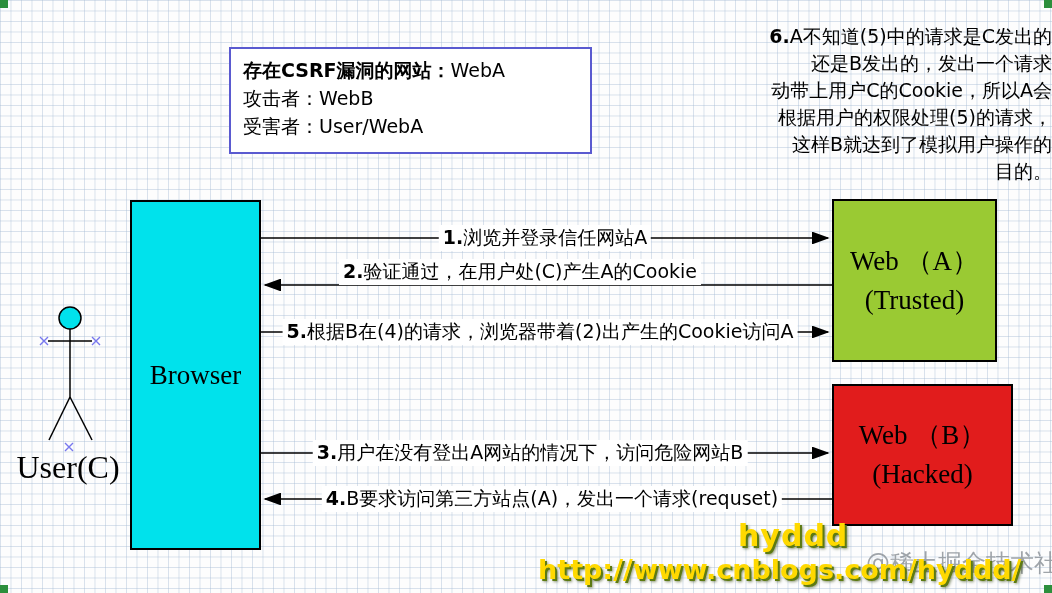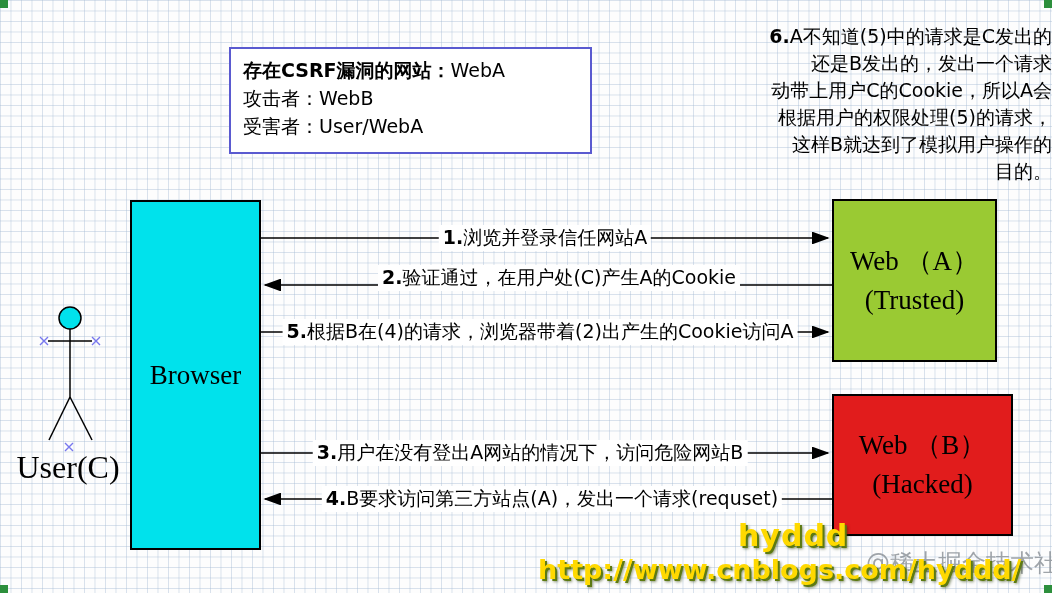--- a/index.html
+++ b/index.html
@@ -149,7 +149,7 @@
   <div class="arrow-label" style="left:545px;top:238px;">
     <span class="num">1.</span><span>浏览并登录信任网站A</span>
   </div>
-  <div class="arrow-label" style="left:520px;top:278px;margin-left:39px;">
+  <div class="arrow-label" style="left:520px;top:272px;">
     <span class="num">2.</span><span>验证通过，在用户处(C)产生A的Cookie</span>
   </div>
   <div class="arrow-label" style="left:540px;top:332px;">

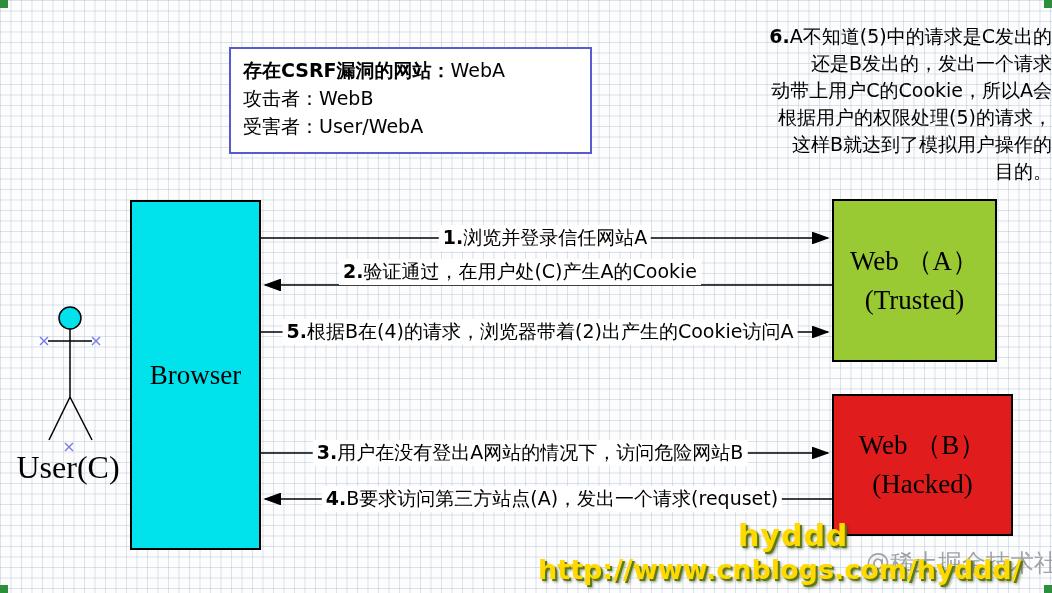--- a/index.html
+++ b/index.html
@@ -45,7 +45,7 @@
   }
   .browser-box{left:130px;top:200px;width:131px;height:350px;background:var(--browser_fill);font-size:27px;}
   .weba-box{left:832px;top:199px;width:165px;height:163px;background:var(--weba_fill);font-size:27px;line-height:39px;}
-  .webb-box{left:832px;top:394px;width:181px;height:142px;background:var(--webb_fill);font-size:27px;line-height:39px;}
+  .webb-box{left:832px;top:384px;width:181px;height:142px;background:var(--webb_fill);font-size:27px;line-height:39px;}
 
   .actor-svg{position:absolute;left:28px;top:300px;z-index:10;}
   .user-label{

